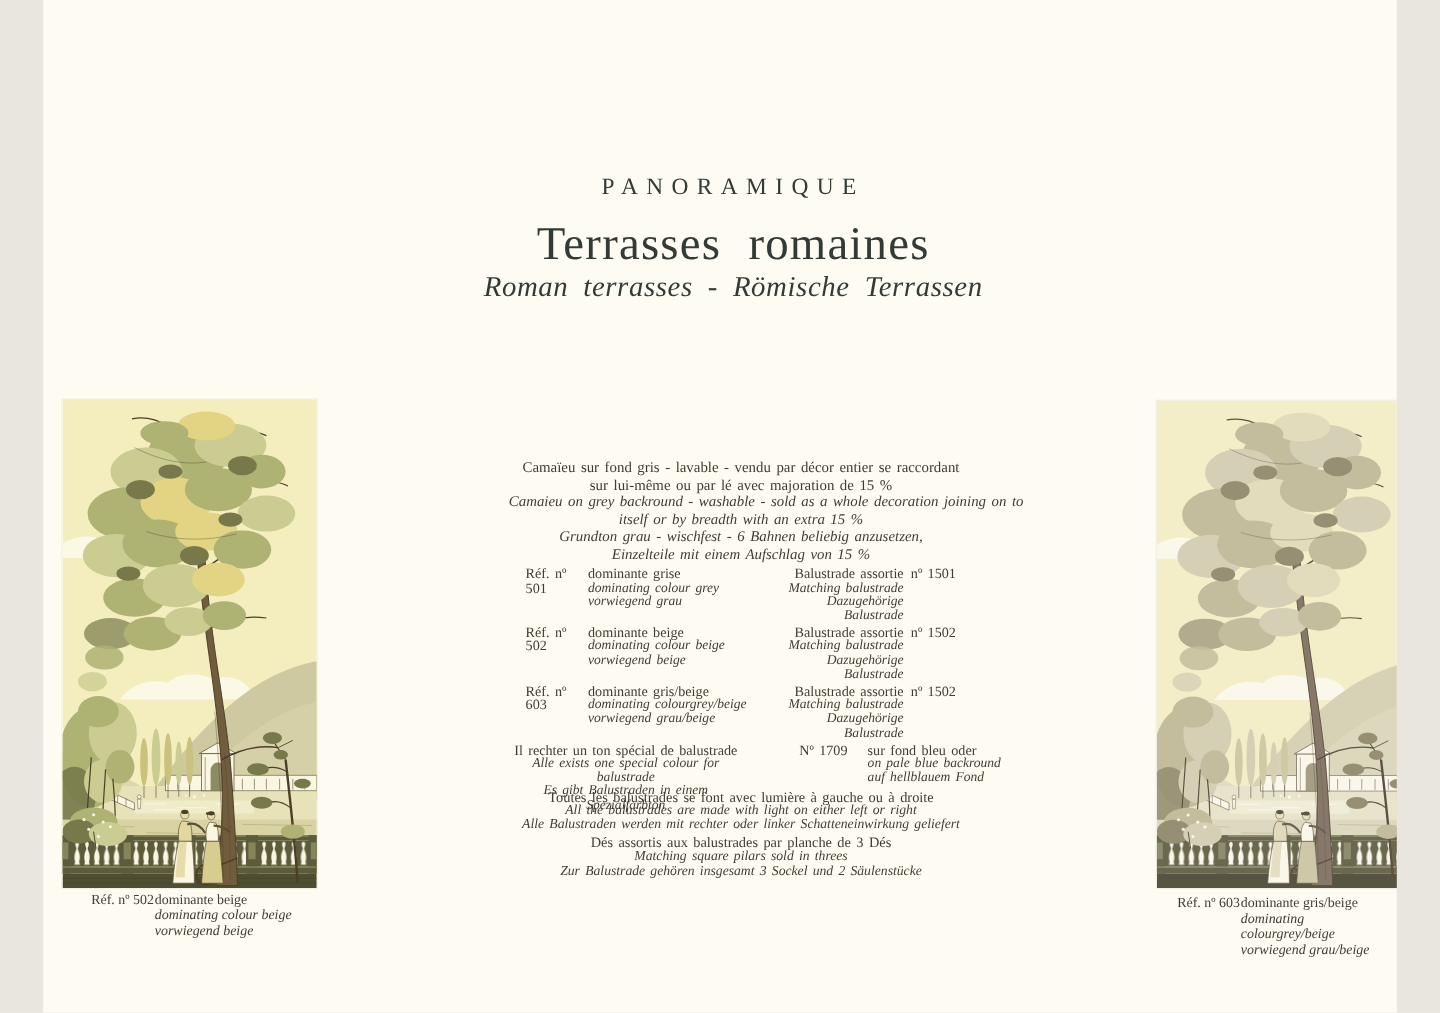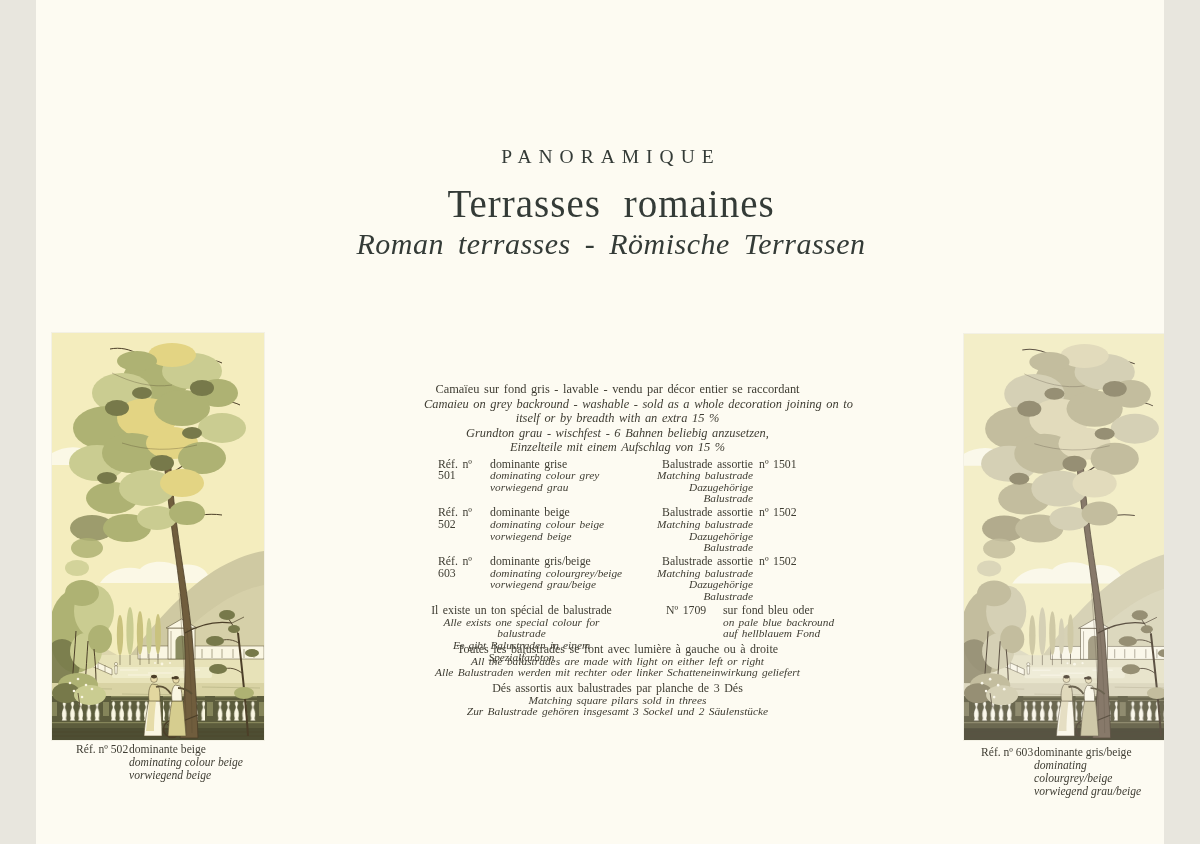--- a/index.html
+++ b/index.html
@@ -15,7 +15,7 @@
   .main-title{position:absolute;left:275px;top:181px;width:600px;text-align:center;
     font-size:39px;word-spacing:12px;letter-spacing:1px;color:var(--heading,#343b37);white-space:nowrap;}
   .sub-title{position:absolute;left:275px;top:227px;width:600px;text-align:center;
-    font-size:30px;font-style:italic;word-spacing:6px;letter-spacing:0.5px;
+    font-size:24px;font-style:italic;word-spacing:6px;letter-spacing:0.5px;
     color:var(--heading,#343b37);white-space:nowrap;}
   
   .center-col{position:absolute;left:375px;top:382px;width:400px;font-size:12.4px;

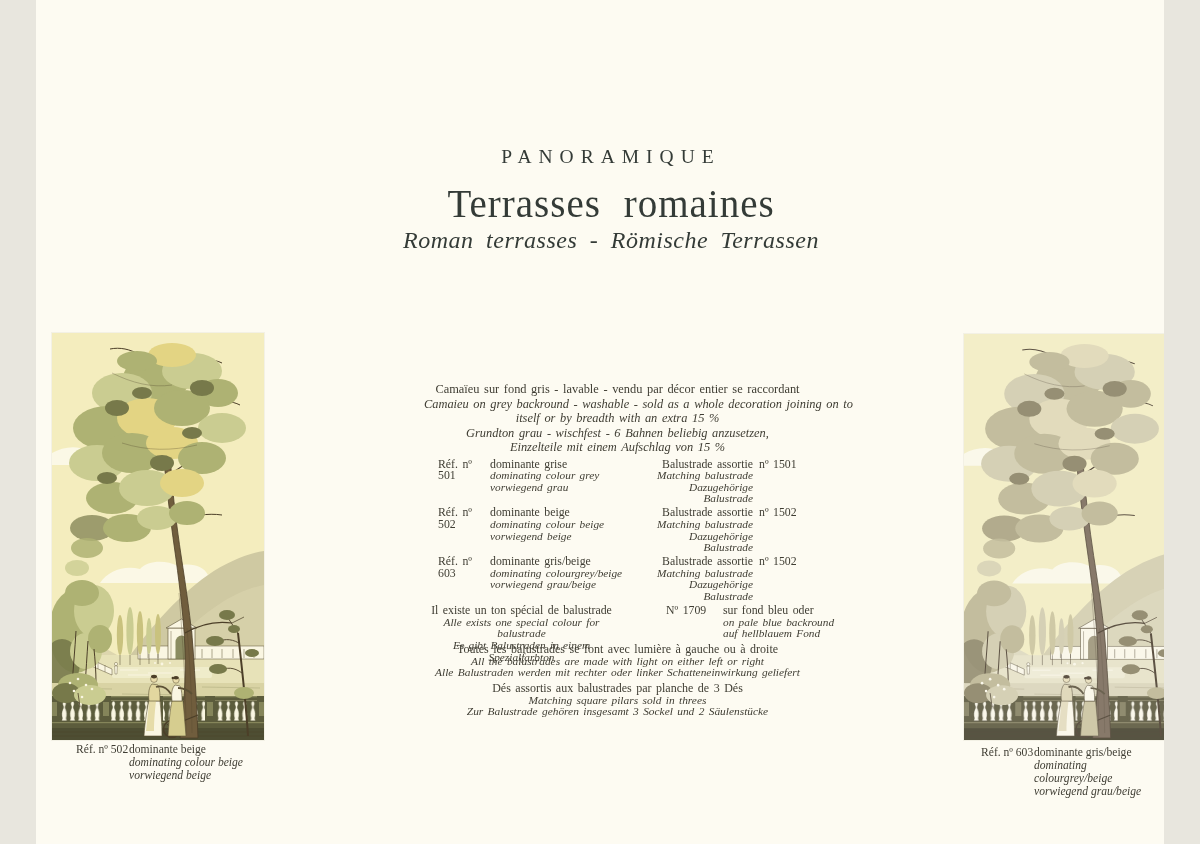--- a/index.html
+++ b/index.html
@@ -67,6 +67,7 @@
   <div class="center-col">
     <p style="margin:0">
       <span class="line" style="display:block">Camaïeu sur fond gris - lavable - vendu par décor entier se raccordant</span>
+      <span class="line" style="display:block">sur lui-même ou par lé avec majoration de 15 %</span>
     </p>
     <p style="margin:0" class="it">
       <span class="line" style="display:block">Camaieu on grey backround - washable - sold as a whole decoration joining on to</span>

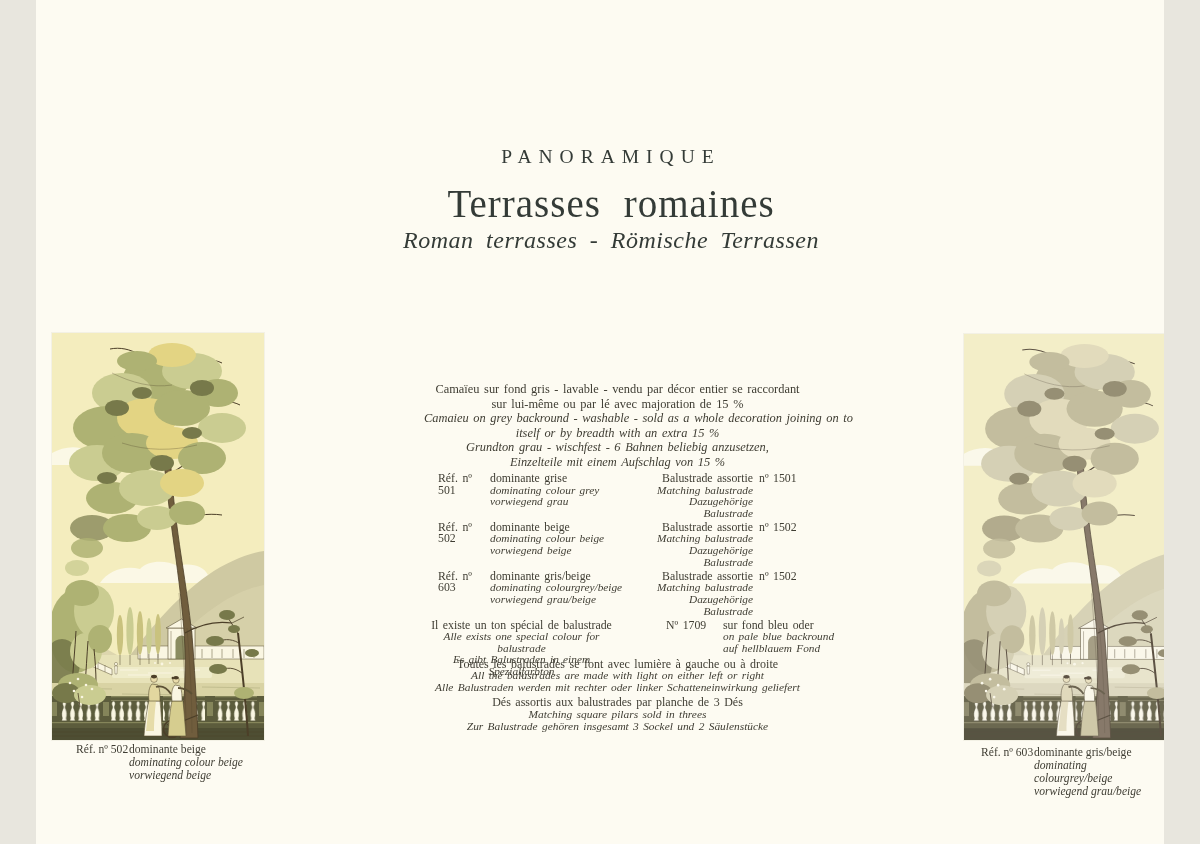--- a/index.html
+++ b/index.html
@@ -125,7 +125,7 @@
 
     <div class="sp">
       <div class="sp-left">
-        <div>Il existe un ton spécial de balustrade</div>
+        <div>Il rechter un ton spécial de balustrade</div>
         <div class="it sm">Alle exists one special colour for balustrade</div>
         <div class="it sm">Es gibt Balustraden in einem Spezialfarbton</div>
       </div>

